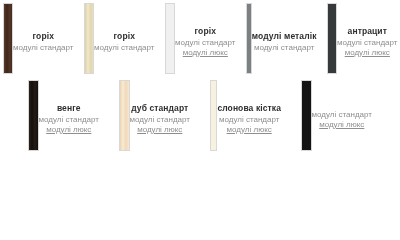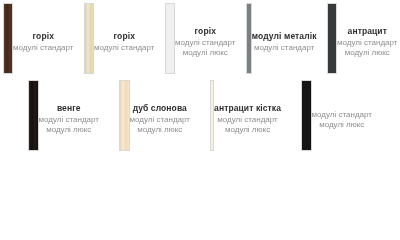--- a/index.html
+++ b/index.html
@@ -75,6 +75,7 @@
   }
   .sub + .sub {
     margin-top: 0px;
+    text-decoration: underline;
   }
 </style>
 </head>

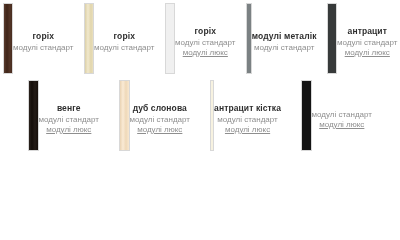--- a/index.html
+++ b/index.html
@@ -147,7 +147,7 @@
           <div class="grain"></div>
         </div>
         <div class="caption">
-          <div class="name">дуб слонова</div>
+          <div class="name">дуб стандарт</div>
           <div class="sub">модулі стандарт</div>
           <div class="sub">модулі люкс</div>
         </div>

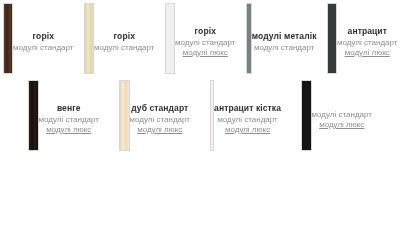--- a/index.html
+++ b/index.html
@@ -157,7 +157,7 @@
           <div class="grain"></div>
         </div>
         <div class="caption">
-          <div class="name">антрацит кістка</div>
+          <div class="name">слонова кістка</div>
           <div class="sub">модулі стандарт</div>
           <div class="sub">модулі люкс</div>
         </div>

